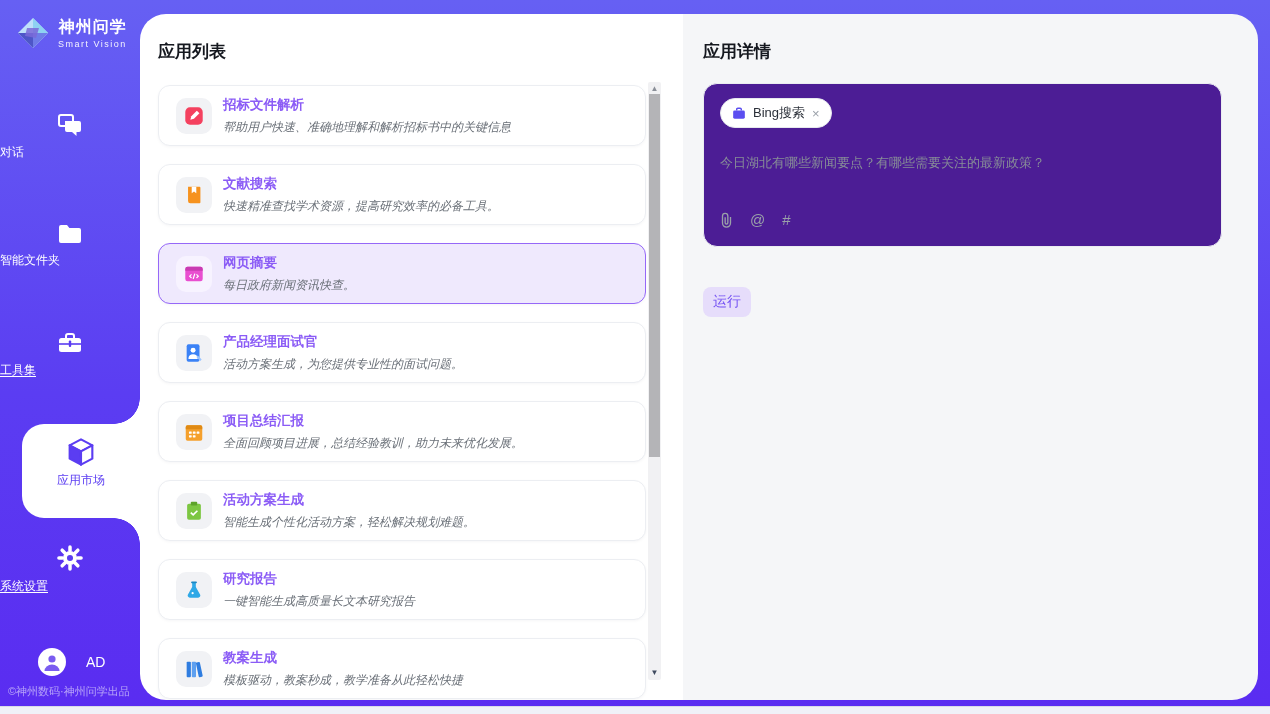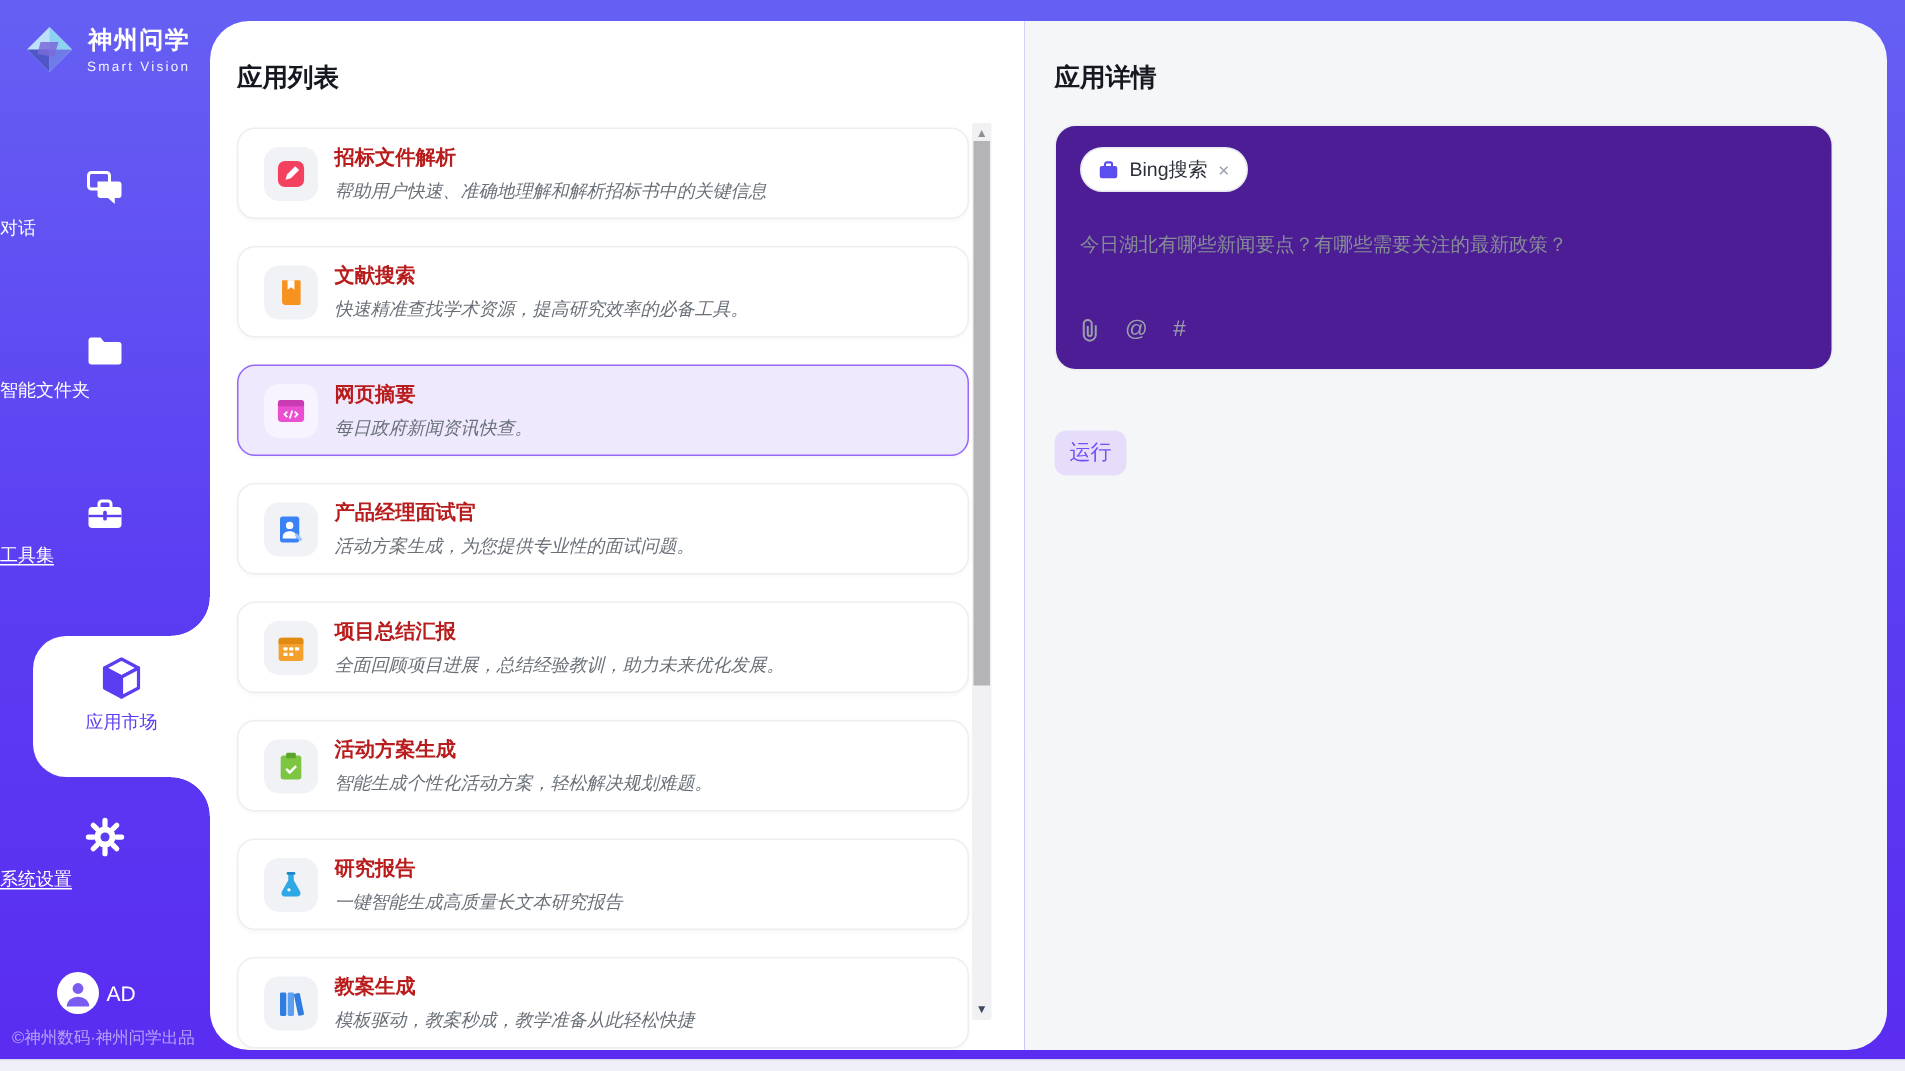--- a/index.html
+++ b/index.html
@@ -43,7 +43,7 @@
     display:flex; align-items:center; justify-content:center; flex:none; }
   .card.selected .app-ico { background:#f7f3ff; }
   .card-text { margin-left:11px; min-width:0; }
-  .card-name { font-size:13.5px; font-weight:bold; color:#b91c1c; }
+  .card-name { font-size:13.5px; font-weight:bold; color:#8b5cf6; }
   .card-desc { font-size:12px; color:#6a7078; margin-top:5px; white-space:nowrap;font-style:italic; }
 
   

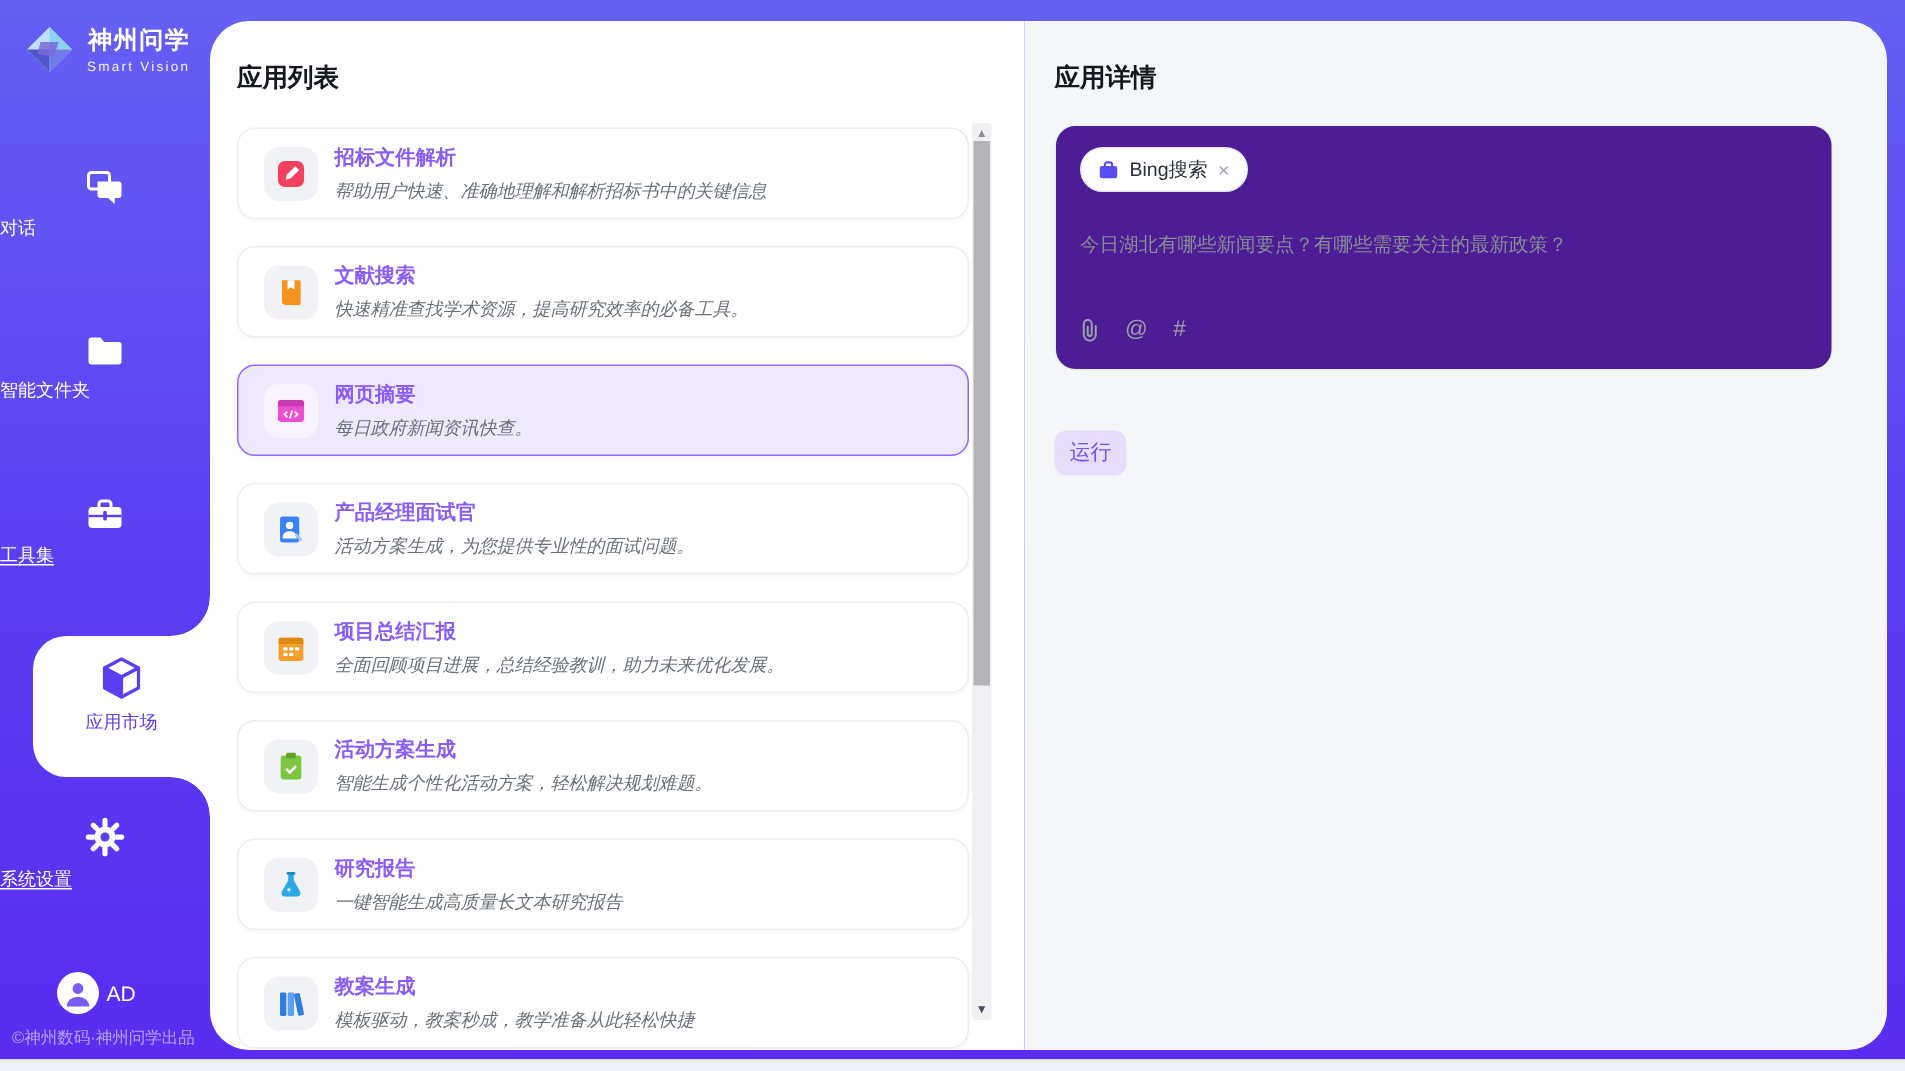--- a/index.html
+++ b/index.html
@@ -25,7 +25,7 @@
   .curve-top { top:-26px; background:radial-gradient(circle at 0 0, transparent 25.5px, #fff 26px); }
   .curve-bottom { bottom:-26px; background:radial-gradient(circle at 0 100%, transparent 25.5px, #fff 26px); }
   .active-bubble .nav-label { color:#5b3df2; }
-  .user-row { position:absolute; left:38px; top:648px; display:flex; align-items:center; gap:5px; cursor:pointer; }
+  .user-row { position:absolute; left:38px; top:648px; display:flex; align-items:center; gap:20px; cursor:pointer; }
   .user-name { font-size:14px; color:#fff; }
   .side-footer { position:absolute; left:8px; top:684px; font-size:11px; color:rgba(255,255,255,.55); white-space:nowrap; }
 

